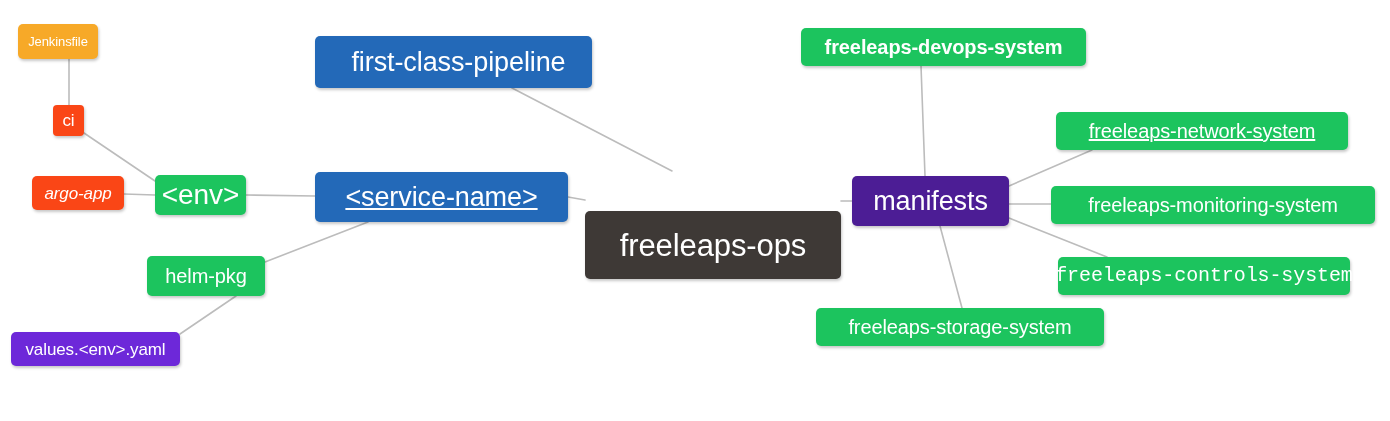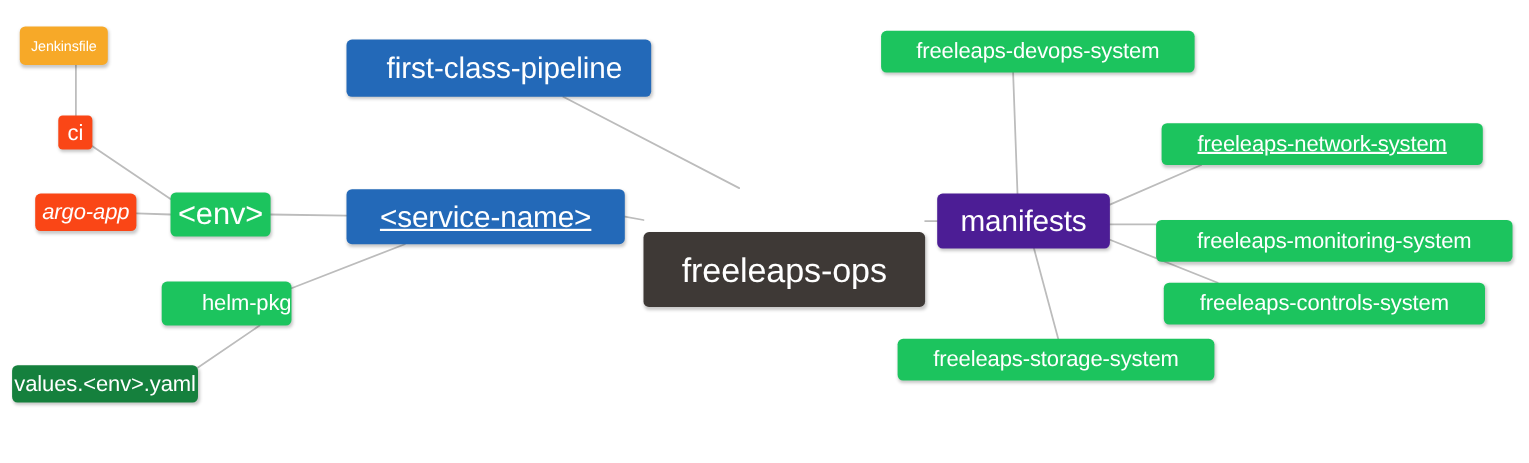--- a/index.html
+++ b/index.html
@@ -103,7 +103,7 @@
       <div class="node tier-major" style="left: 852px; top: 176px; width: 157px; height: 50px; background: #4c1d95;">
         <span>manifests</span>
       </div>
-      <div class="node tier-leafL" style="left: 801px; top: 28px; width: 285px; height: 38px; background: rgb(28, 196, 94);">
+      <div class="node tier-leafL" style="left: 801px; top: 28px; width: 285px; height: 38px; background: rgb(28, 196, 94); font-weight: bold;">
         <span>freeleaps-devops-system</span>
       </div>
       <div class="node tier-leafL" style="left: 1056px; top: 112px; width: 292px; height: 38px; background: rgb(28, 196, 94); text-decoration: underline;">

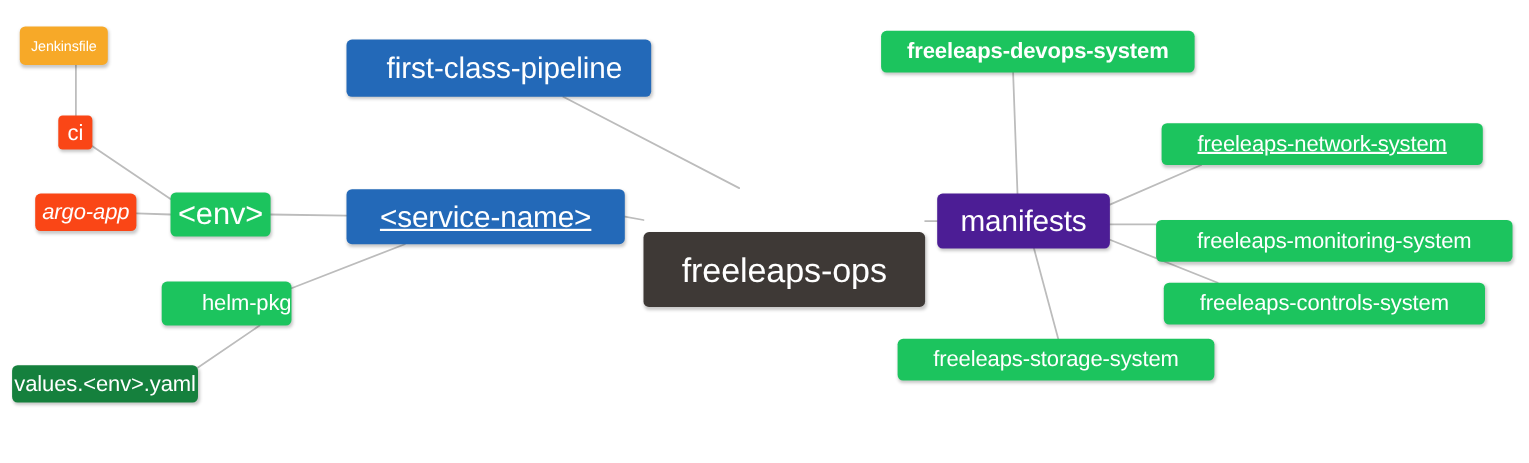--- a/index.html
+++ b/index.html
@@ -49,7 +49,7 @@
   .tier-major  { font-size: 27px; }
   .tier-mid    { font-size: 28px; }
   .tier-leafL  { font-size: 20px; }
-  .tier-small  { font-size: 20px; text-align: center; }
+  .tier-small  { font-size: 17px; text-align: center; }
   .tier-tiny   { font-size: 13px; }
 </style>
 </head>

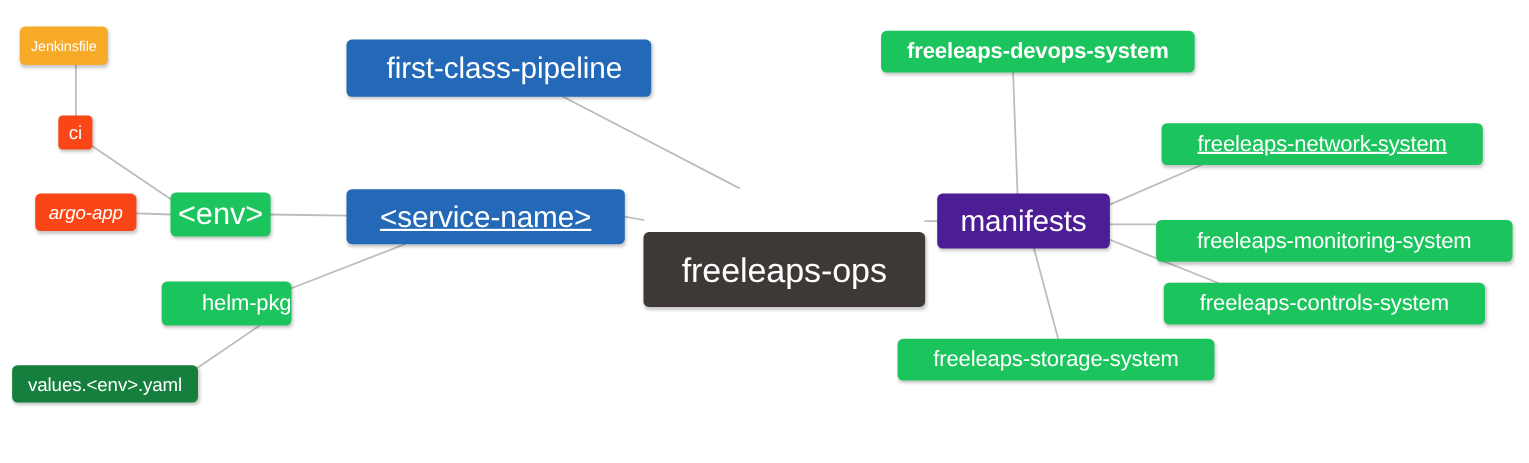--- a/index.html
+++ b/index.html
@@ -109,7 +109,7 @@
       <div class="node tier-leafL" style="left: 1056px; top: 112px; width: 292px; height: 38px; background: rgb(28, 196, 94); text-decoration: underline;">
         <span>freeleaps-network-system</span>
       </div>
-      <div class="node tier-leafL" style="left: 1051px; top: 200px; width: 324px; height: 38px; background: rgb(28, 196, 94);">
+      <div class="node tier-leafL" style="left: 1051px; top: 186px; width: 324px; height: 38px; background: rgb(28, 196, 94);">
         <span>freeleaps-monitoring-system</span>
       </div>
       <div class="node tier-leafL" style="left: 1058px; top: 257px; width: 292px; height: 38px; background: rgb(28, 196, 94);">

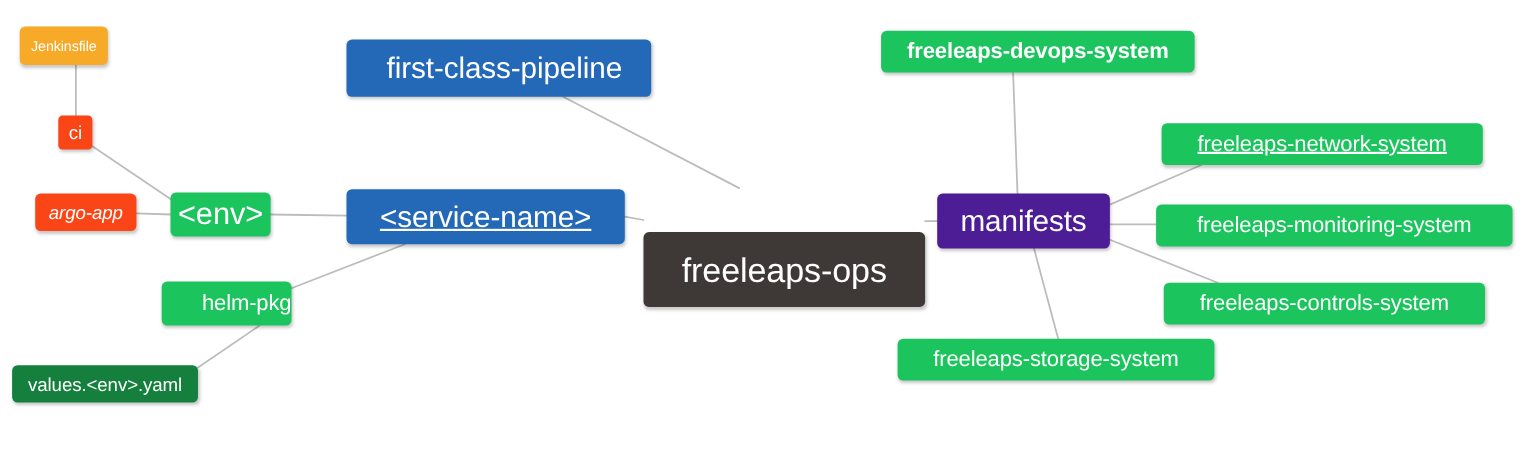--- a/index.html
+++ b/index.html
@@ -85,7 +85,7 @@
       <div class="node tier-mid" style="left: 155px; top: 175px; width: 91px; height: 40px; background: rgb(28, 196, 94);">
         <span>&lt;env&gt;</span>
       </div>
-      <div class="node tier-leafL" style="left: 147px; top: 256px; width: 118px; height: 40px; background: rgb(28, 196, 94); justify-content: flex-end;">
+      <div class="node tier-leafL" style="left: 147px; top: 256px; width: 118px; height: 40px; background: rgb(28, 196, 94);">
         <span>helm-pkg</span>
       </div>
       <div class="node tier-small" style="left: 11px; top: 332px; width: 169px; height: 34px; background: #15803d;">

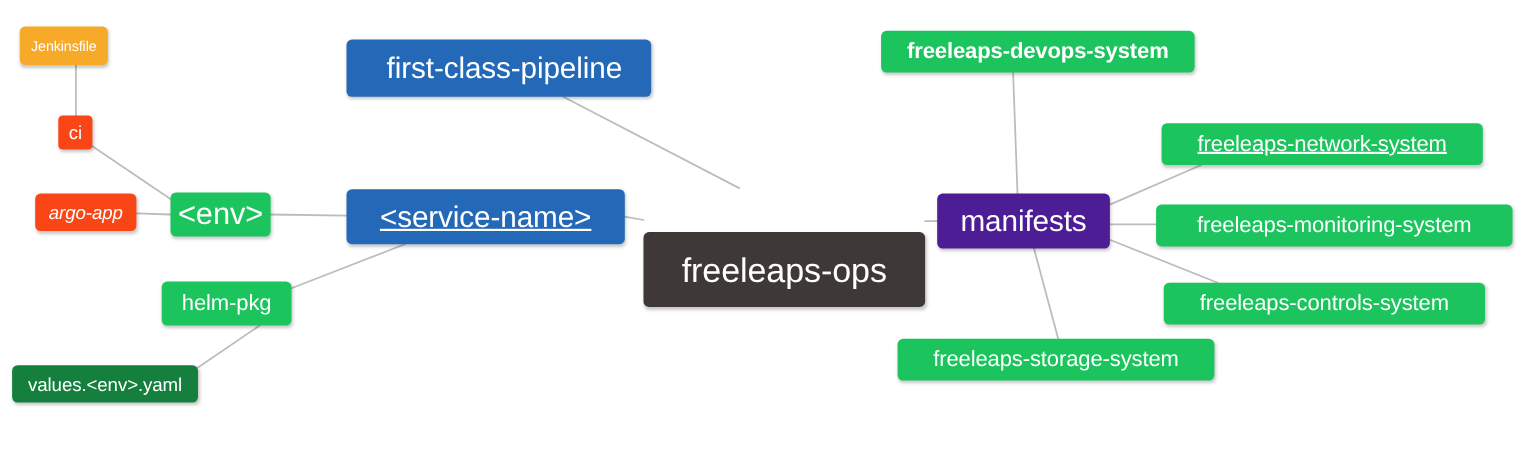--- a/index.html
+++ b/index.html
@@ -112,7 +112,7 @@
       <div class="node tier-leafL" style="left: 1051px; top: 186px; width: 324px; height: 38px; background: rgb(28, 196, 94);">
         <span>freeleaps-monitoring-system</span>
       </div>
-      <div class="node tier-leafL" style="left: 1058px; top: 257px; width: 292px; height: 38px; background: rgb(28, 196, 94);">
+      <div class="node tier-leafL" style="left: 1058px; top: 257px; width: 292px; height: 38px; background: rgb(28, 196, 94); font-family: Liberation Mono, monospace;">
         <span>freeleaps-controls-system</span>
       </div>
       <div class="node tier-leafL" style="left: 816px; top: 308px; width: 288px; height: 38px; background: rgb(28, 196, 94);">

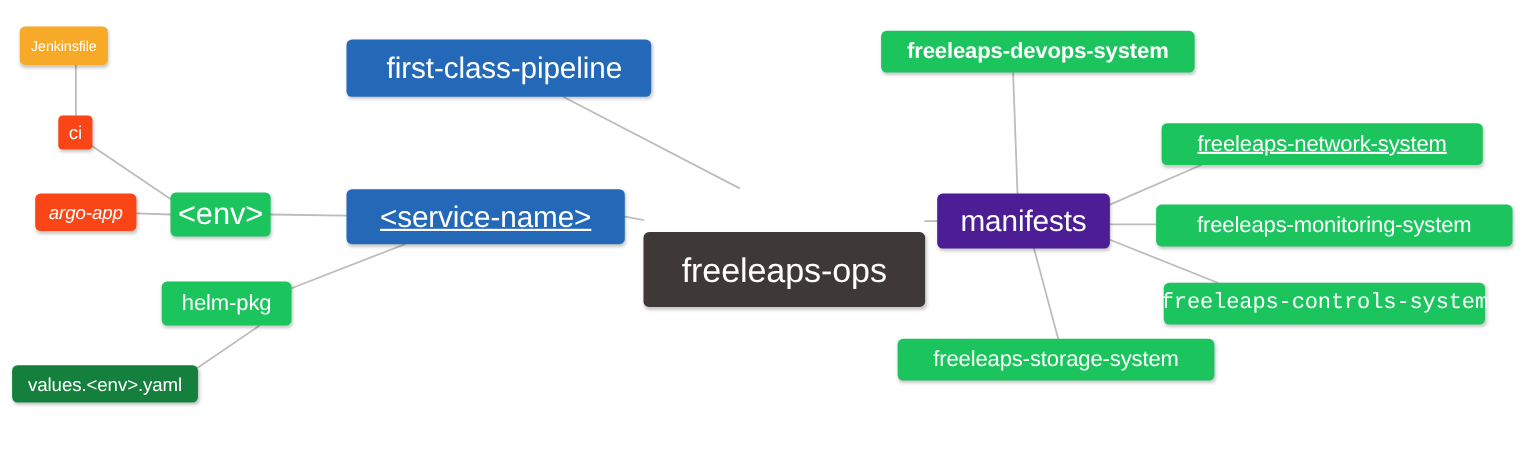--- a/index.html
+++ b/index.html
@@ -88,7 +88,7 @@
       <div class="node tier-leafL" style="left: 147px; top: 256px; width: 118px; height: 40px; background: rgb(28, 196, 94);">
         <span>helm-pkg</span>
       </div>
-      <div class="node tier-small" style="left: 11px; top: 332px; width: 169px; height: 34px; background: #15803d;">
+      <div class="node tier-small" style="left: 11px; top: 332px; width: 169px; height: 34px; background: #6d28d9;">
         <span>values.&lt;env&gt;.yaml</span>
       </div>
       <div class="node tier-major" style="left: 315px; top: 172px; width: 253px; height: 50px; background: rgb(35, 105, 184); text-decoration: underline;">

